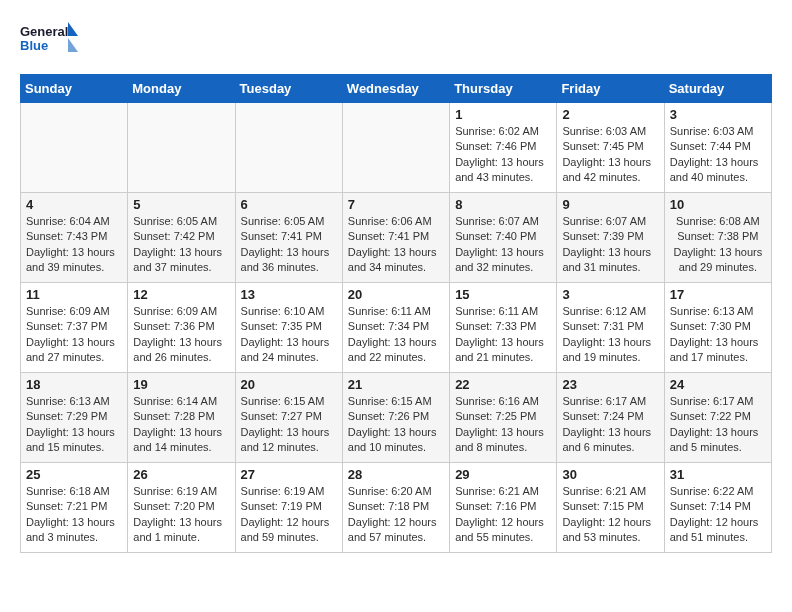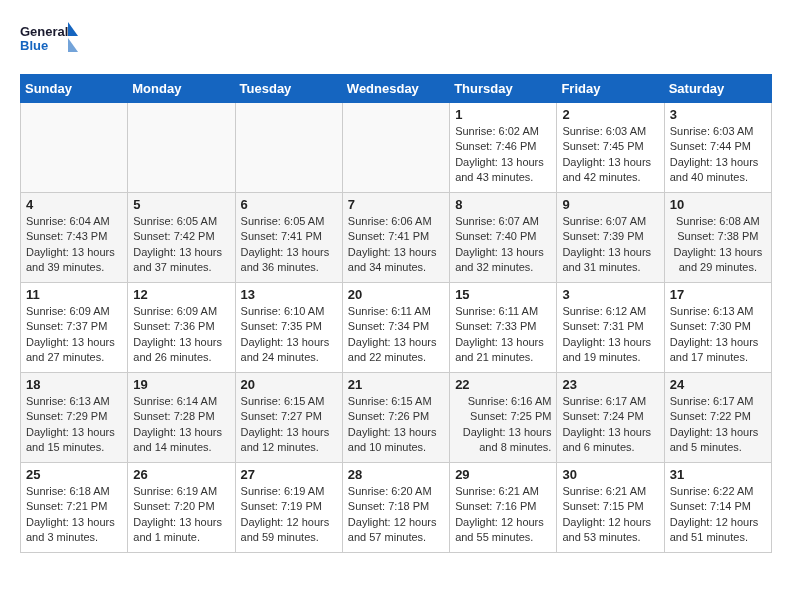--- a/index.html
+++ b/index.html
@@ -267,7 +267,7 @@
         </td>
         <td>
           <div class="day-num">22</div>
-          <div class="day-info" style="white-space: pre-line; text-align: right;">Sunrise: 6:16 AM
+          <div class="day-info" style="white-space: pre-line;">Sunrise: 6:16 AM
 Sunset: 7:25 PM
 Daylight: 13 hours
 and 8 minutes.</div>

